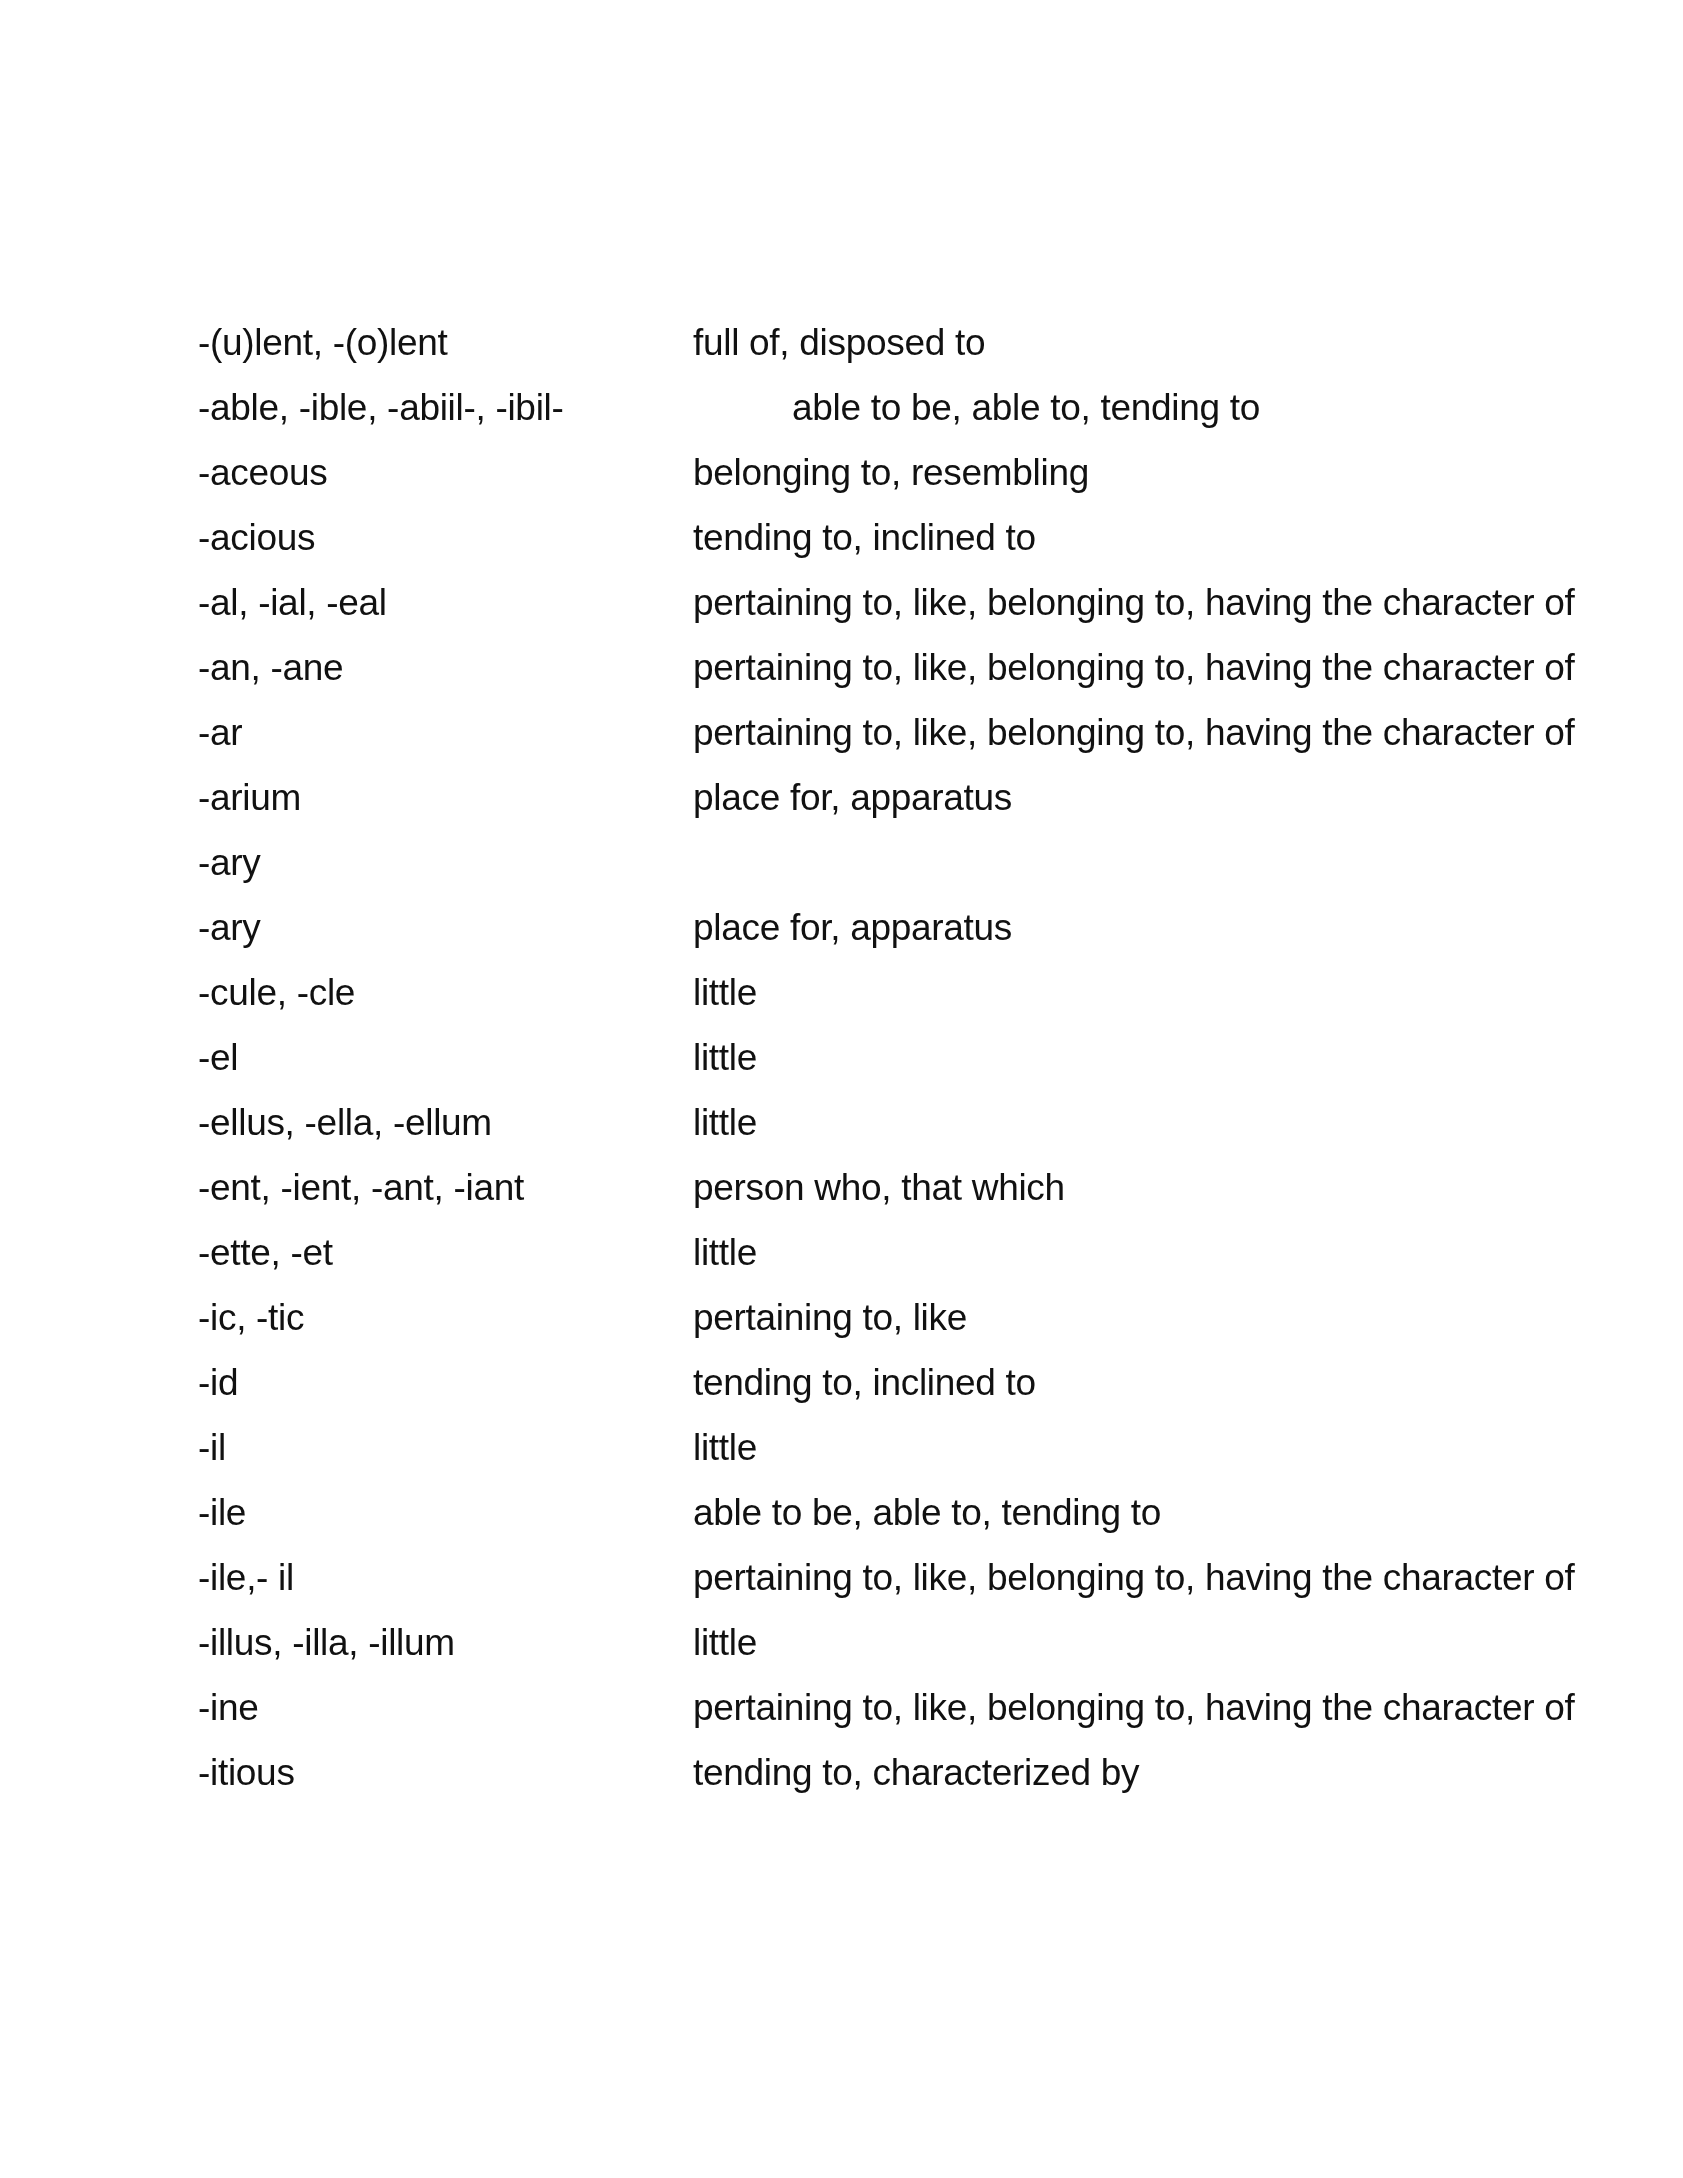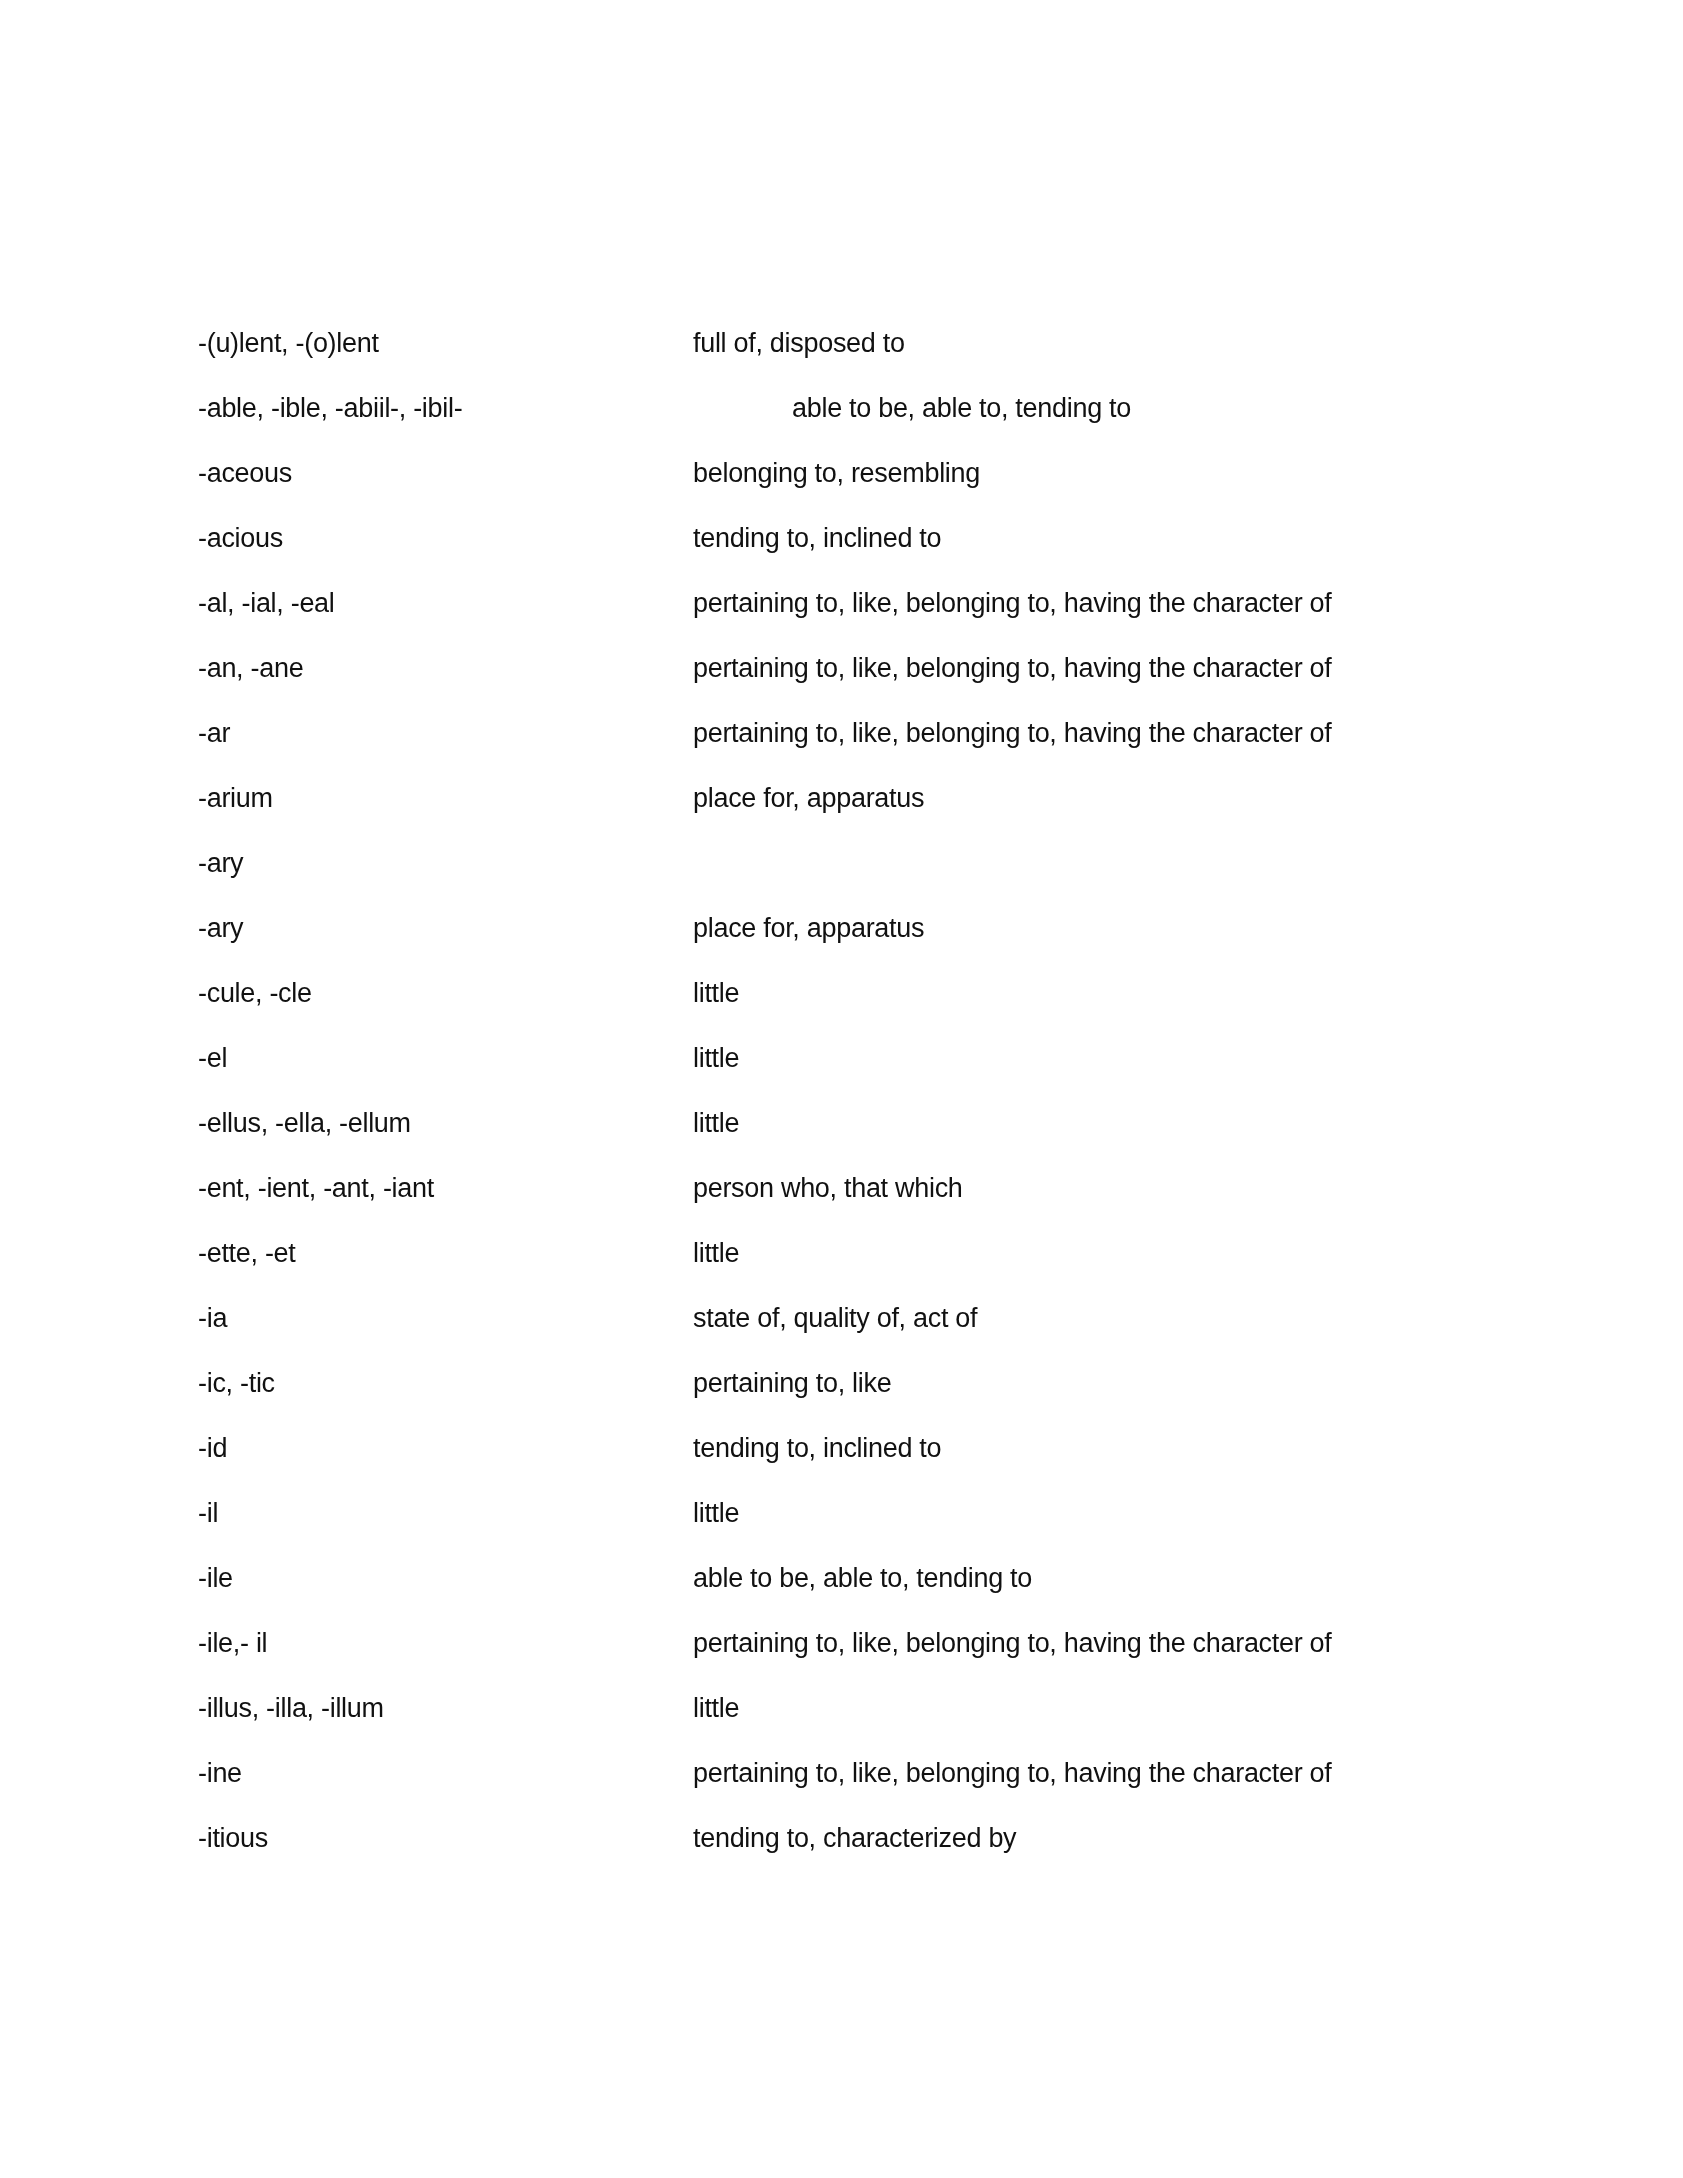--- a/index.html
+++ b/index.html
@@ -32,7 +32,7 @@
     .row {
       position: relative;
       height: 65px;
-      font-size: 27px;
+      font-size: 37px;
       line-height: 36px;
       letter-spacing: -0.3px;
     }

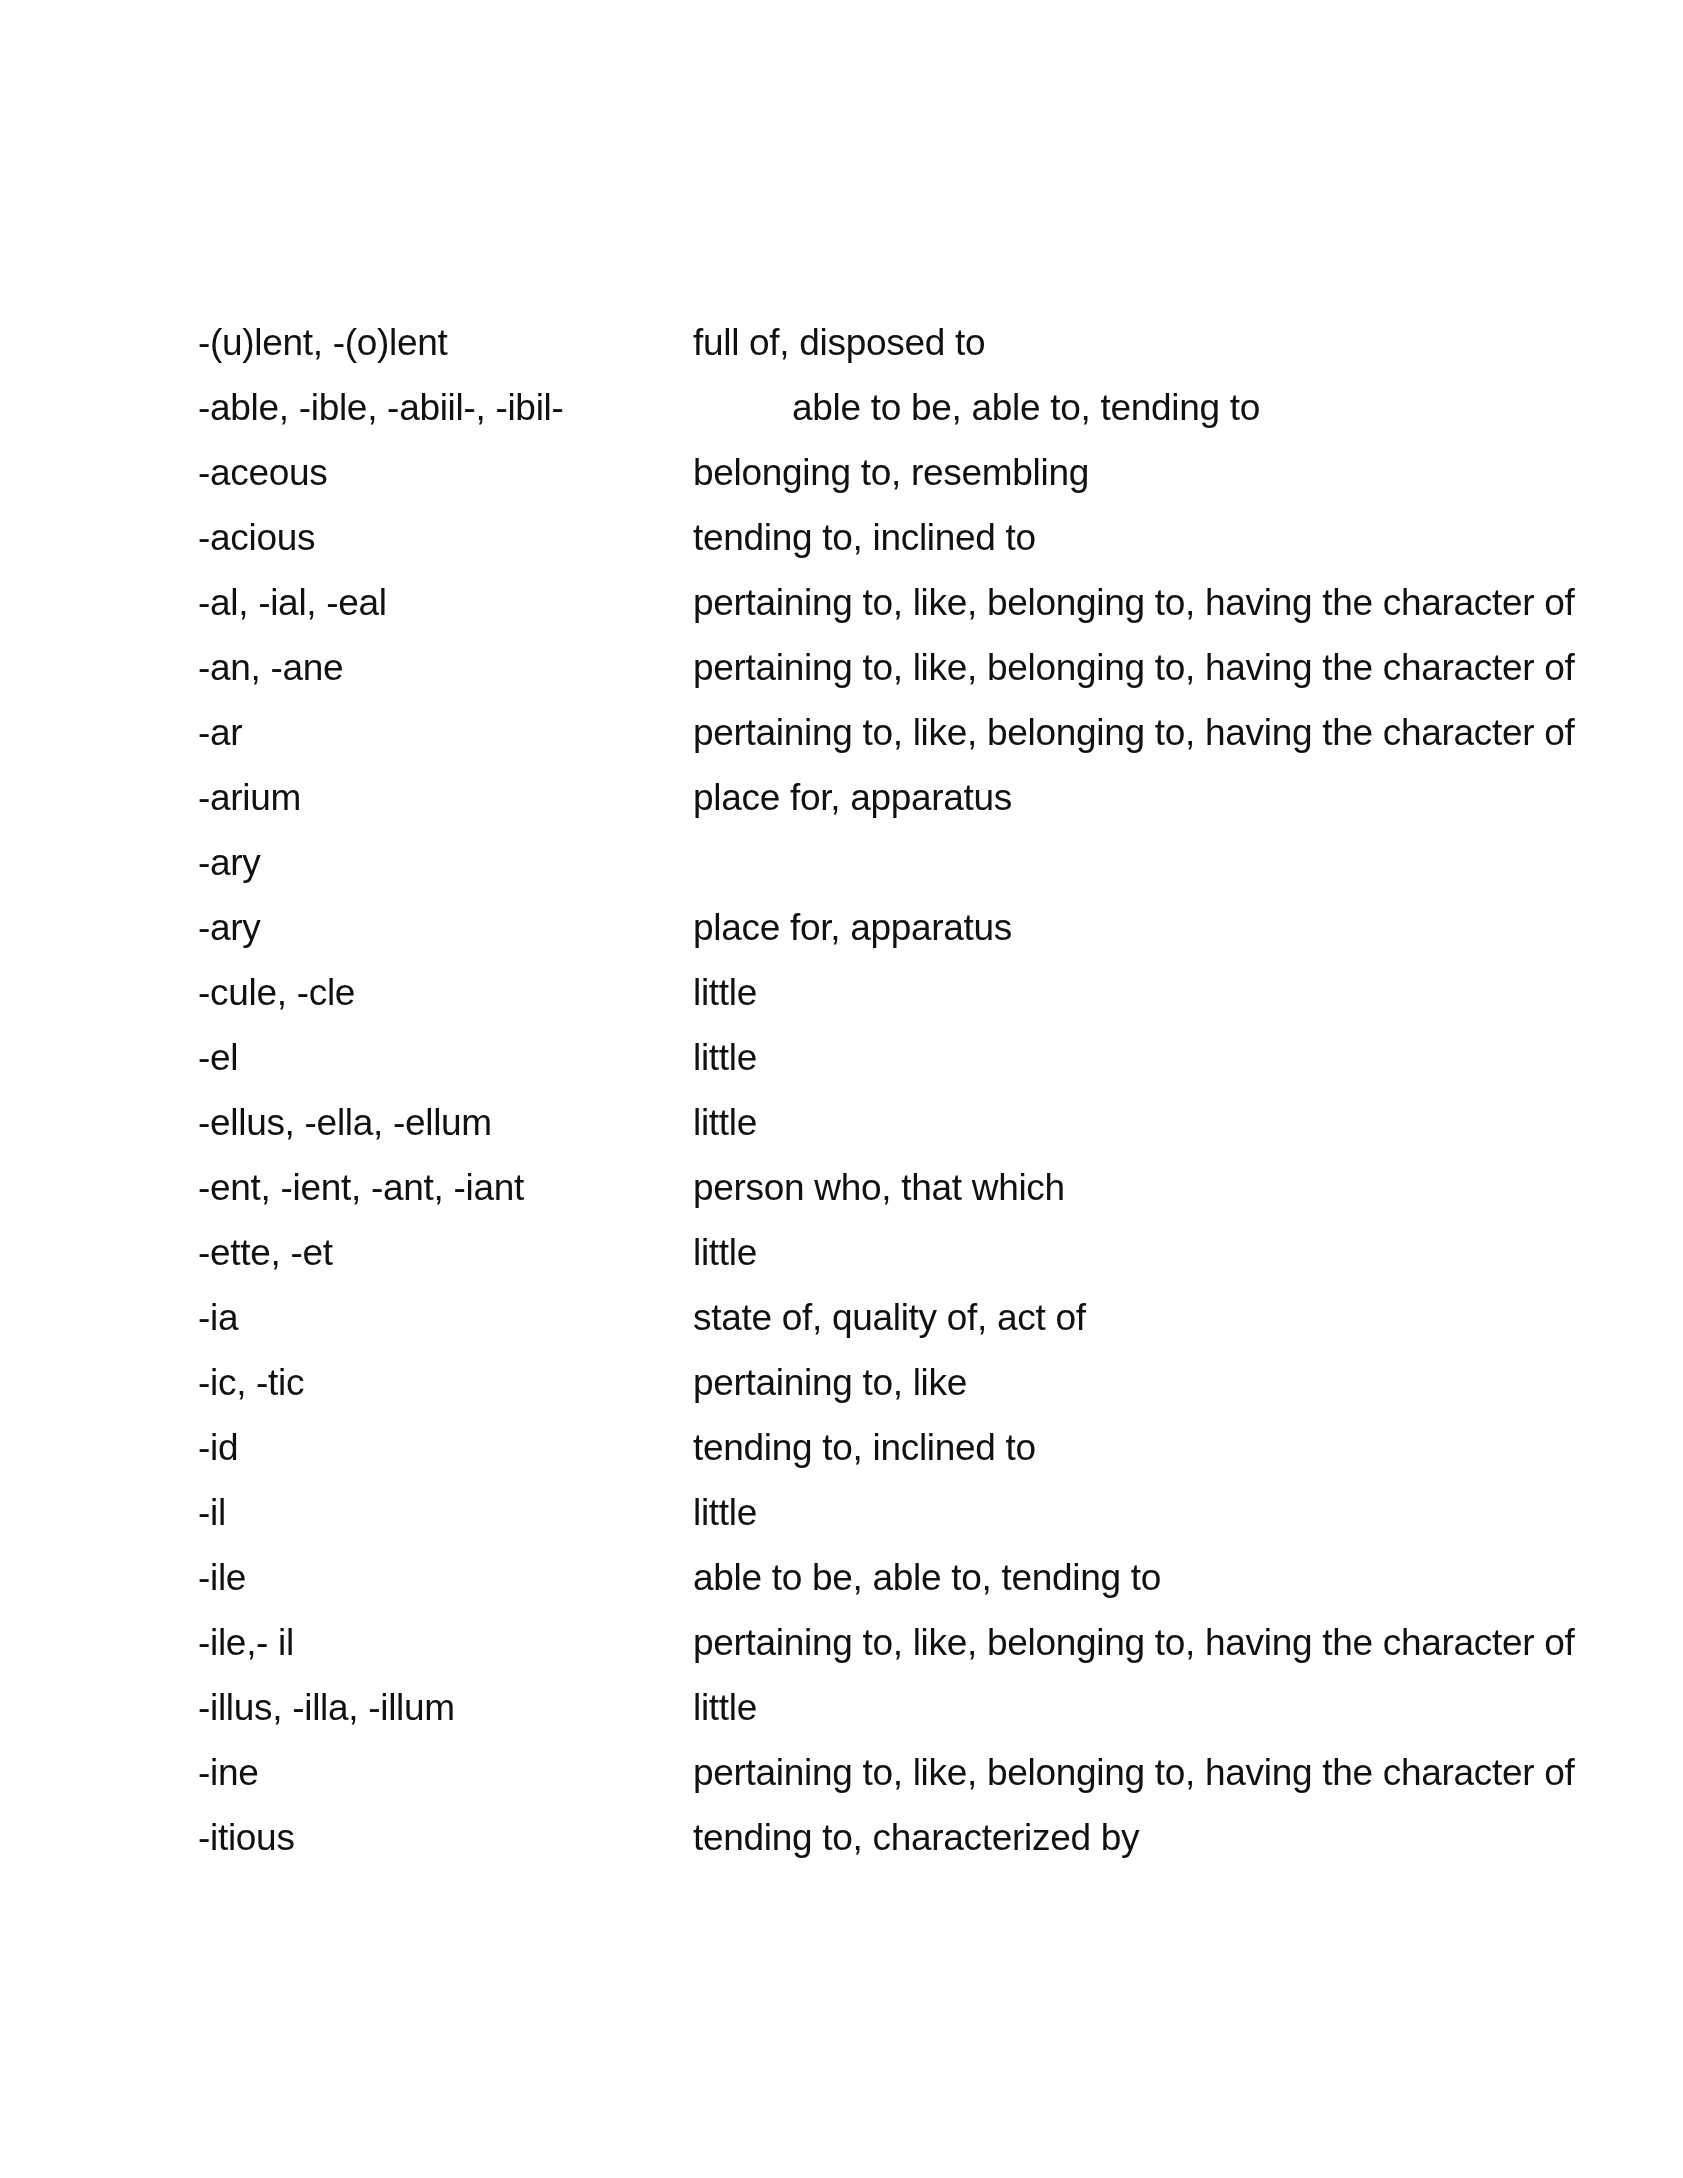--- a/index.html
+++ b/index.html
@@ -117,10 +117,6 @@
       <span class="meaning">little</span>
     </div>
     <div class="row">
-      <span class="suffix">-ia</span>
-      <span class="meaning">state of, quality of, act of</span>
-    </div>
-    <div class="row">
       <span class="suffix">-ic, -tic</span>
       <span class="meaning">pertaining to, like</span>
     </div>

